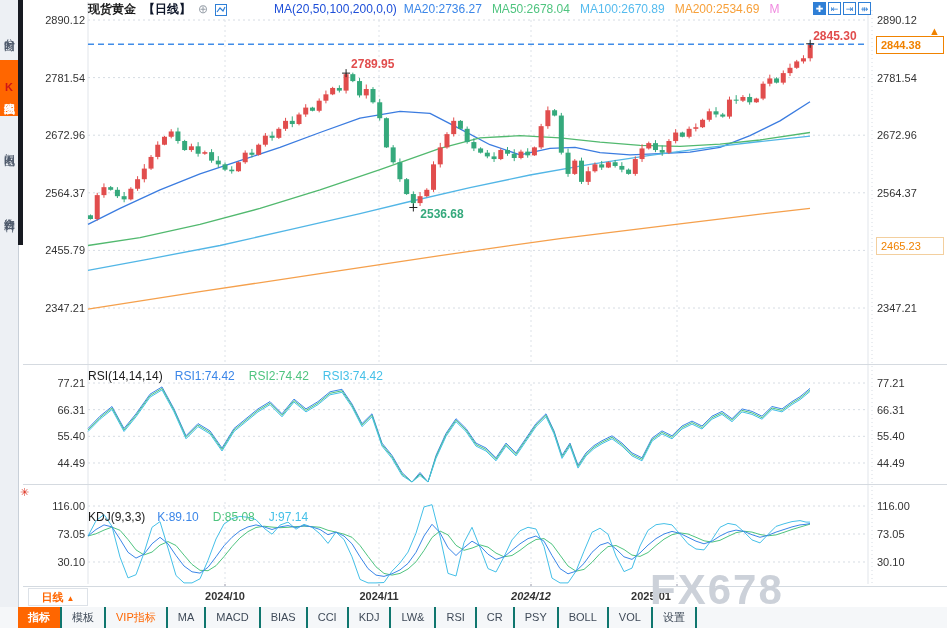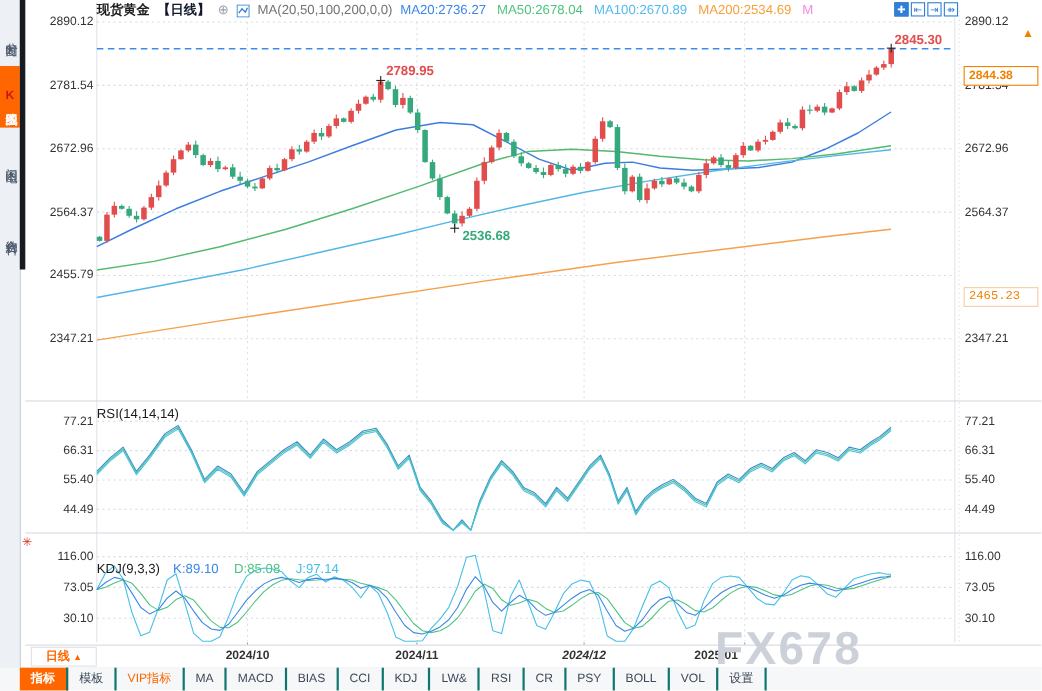--- a/index.html
+++ b/index.html
@@ -18,7 +18,7 @@
   .hdr .sym{font-weight:bold;color:#1c1c1c;}
   .hdr .per{color:#0f172a;font-weight:bold;}
   .hdr .plus{color:#9aa2ab;font-size:12px;}
-  .hdr .malab{color:#737373;}
+  .hdr .malab{color:#1d4ed8;margin-left:40px;}
   .icons{position:absolute;left:813px;top:2px;display:flex;gap:2px;z-index:3;}
   .icons .ic{width:13px;height:13px;border:1px solid #2f7fd6;color:#2f7fd6;font-size:9px;line-height:12px;
     text-align:center;box-sizing:border-box;background:#fff;cursor:pointer;}

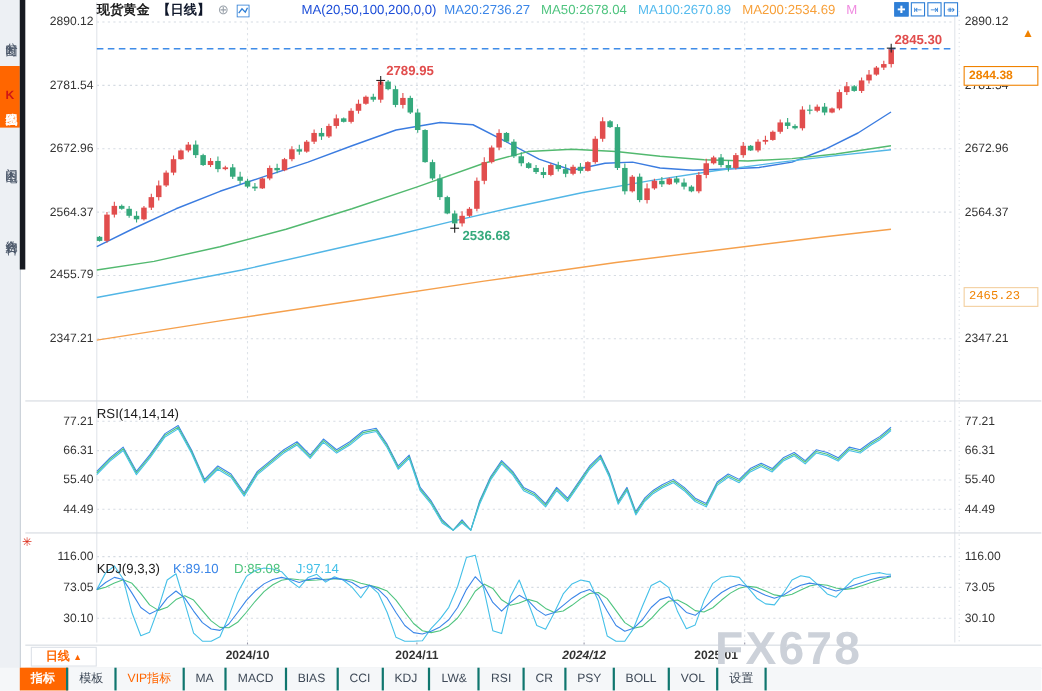--- a/index.html
+++ b/index.html
@@ -28,7 +28,7 @@
   .ylab.l{left:30px;width:55px;text-align:right;}
   .ylab.r{left:877px;width:66px;text-align:left;}
   .pricebox{position:absolute;left:876px;width:62px;height:16px;border:1px solid #f08200;color:#f08200;
-    font-size:11px;font-weight:bold;line-height:16px;padding-left:4px;background:#fff;z-index:3;margin-top:24px;}
+    font-size:11px;font-weight:bold;line-height:16px;padding-left:4px;background:#fff;z-index:3;}
   .pricebox.soft{border-color:#f3cf9e;font-weight:normal;font-family:Liberation Mono, monospace;}
   .uparrow{position:absolute;left:929px;color:#f08200;font-size:11px;z-index:3;}
   

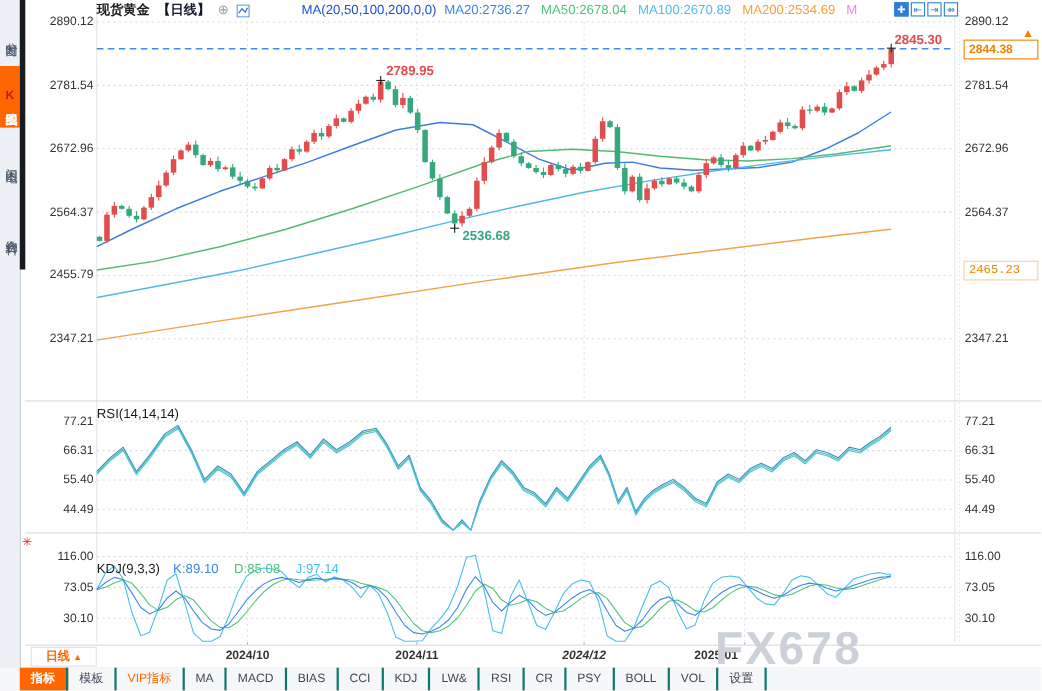--- a/index.html
+++ b/index.html
@@ -29,7 +29,7 @@
   .ylab.r{left:877px;width:66px;text-align:left;}
   .pricebox{position:absolute;left:876px;width:62px;height:16px;border:1px solid #f08200;color:#f08200;
     font-size:11px;font-weight:bold;line-height:16px;padding-left:4px;background:#fff;z-index:3;}
-  .pricebox.soft{border-color:#f3cf9e;font-weight:normal;font-family:Liberation Mono, monospace;}
+  .pricebox.soft{border-color:#f3cf9e;font-weight:normal;}
   .uparrow{position:absolute;left:929px;color:#f08200;font-size:11px;z-index:3;}
   
   .phdr{position:absolute;left:88px;display:flex;gap:12px;font-size:12px;z-index:3;white-space:nowrap;}

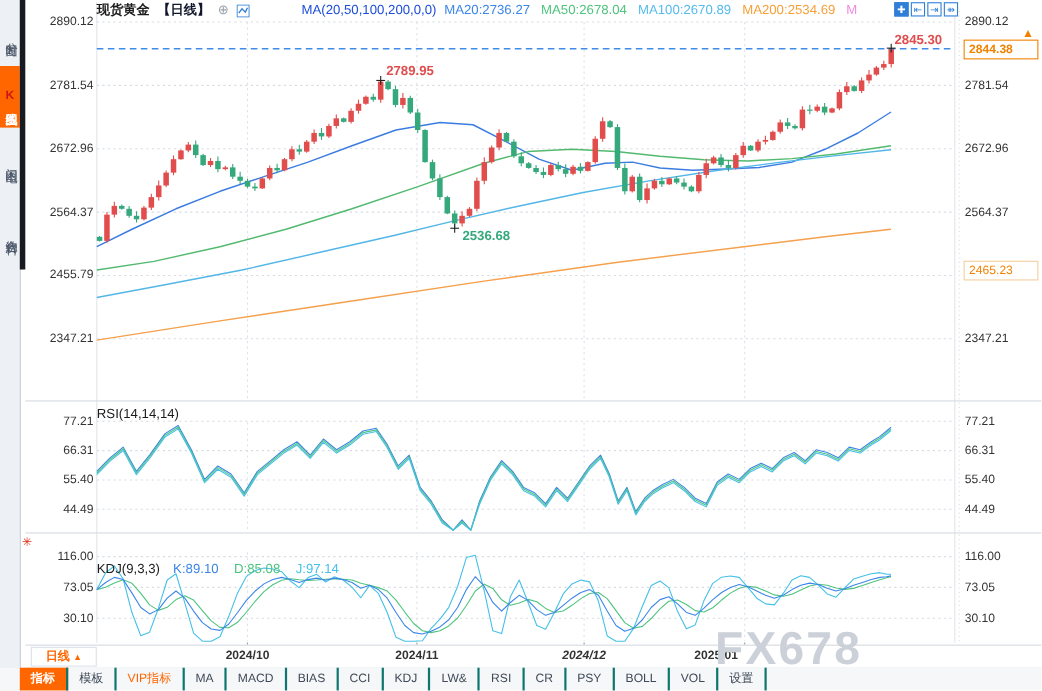--- a/index.html
+++ b/index.html
@@ -391,6 +391,7 @@
 
   <div class="phdr" style="top:369px">
     <span class="name">RSI(14,14,14)</span>
+    <span id="rsi-values"><span style="color: rgb(59, 134, 232); margin-right: 14px;">RSI1:74.42</span><span style="color: rgb(79, 196, 127); margin-right: 14px;">RSI2:74.42</span><span style="color: rgb(69, 192, 232); margin-right: 14px;">RSI3:74.42</span></span>
   </div>
   <div class="phdr" style="top:510px">
     <span class="name">KDJ(9,3,3)</span>

